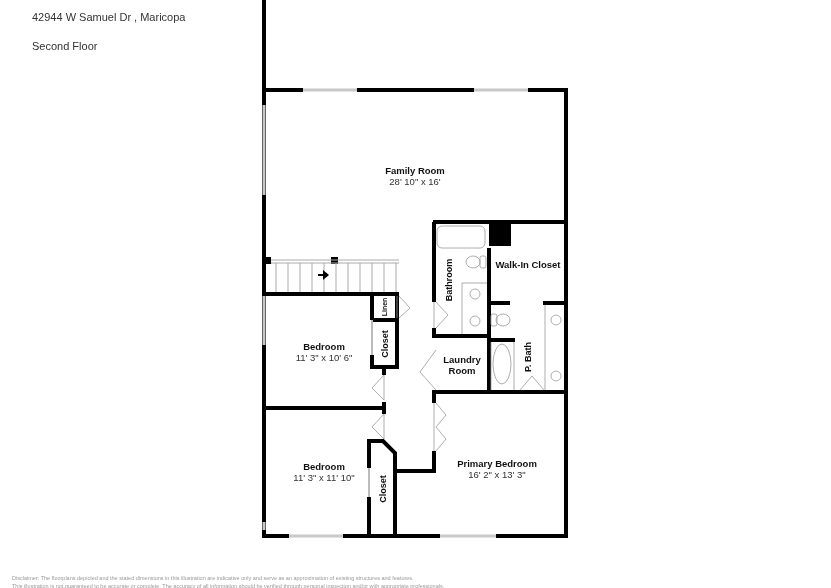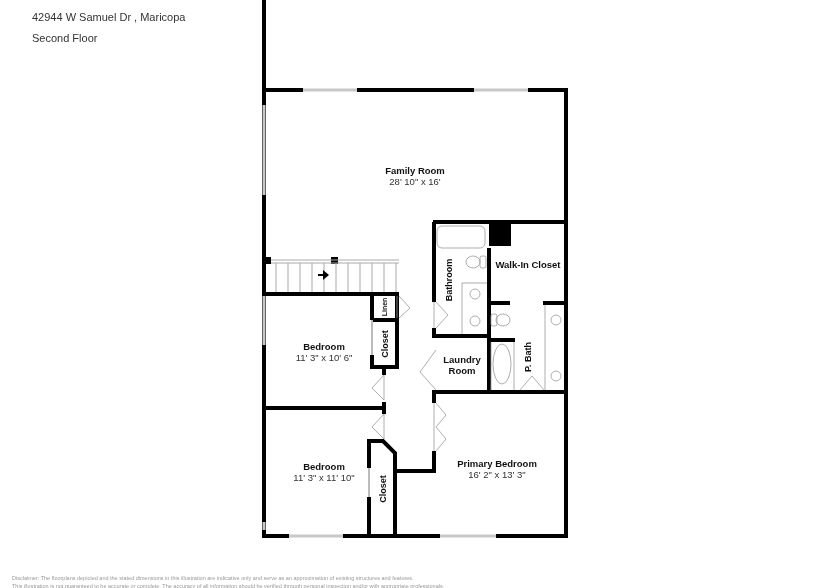--- a/index.html
+++ b/index.html
@@ -6,7 +6,7 @@
   body { width: 831px; height: 588px; position: relative; overflow: hidden; font-family: "Liberation Sans", sans-serif; color: #222; }
   .hdr { position: absolute; left: 12px; font-size: 11px; color: #333; margin-left: 20px; }
   #addr { top: 11px; }
-  #floor { top: 32px; }
+  #floor { top: 40px; }
   .disc { position: absolute; left: 12px; font-size: 5.5px; color: #999; white-space: nowrap; }
   #disc1 { top: 575px; }
   #disc2 { top: 583px; }

